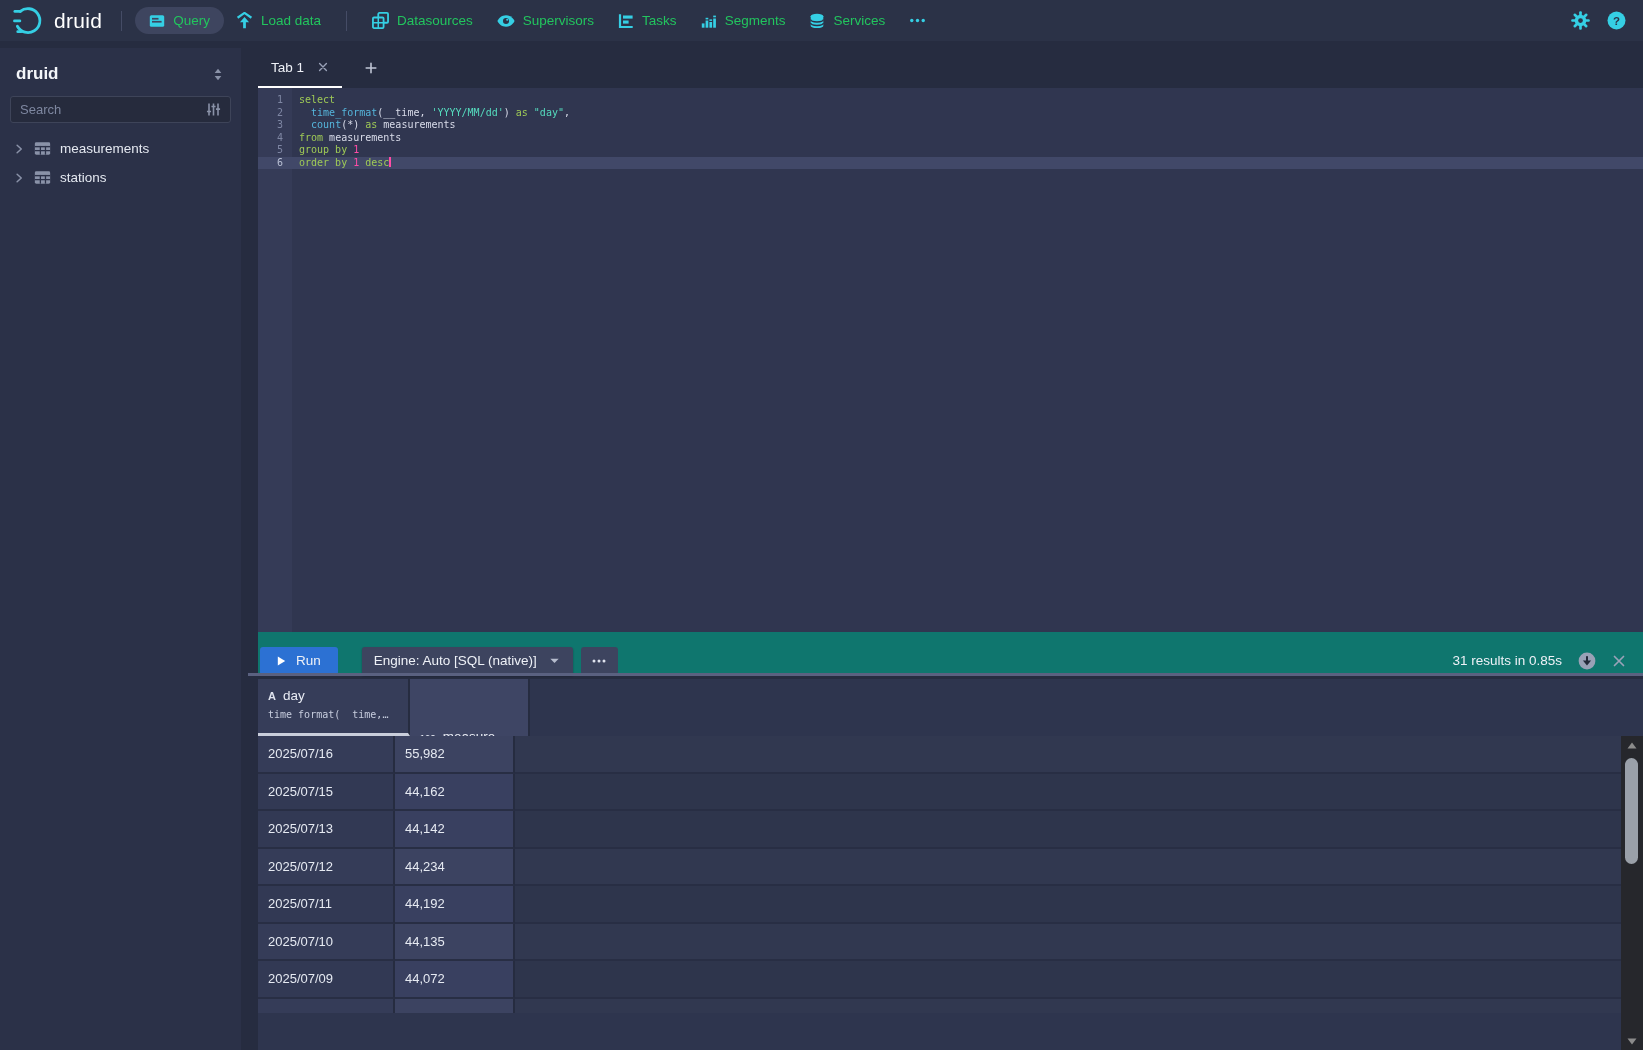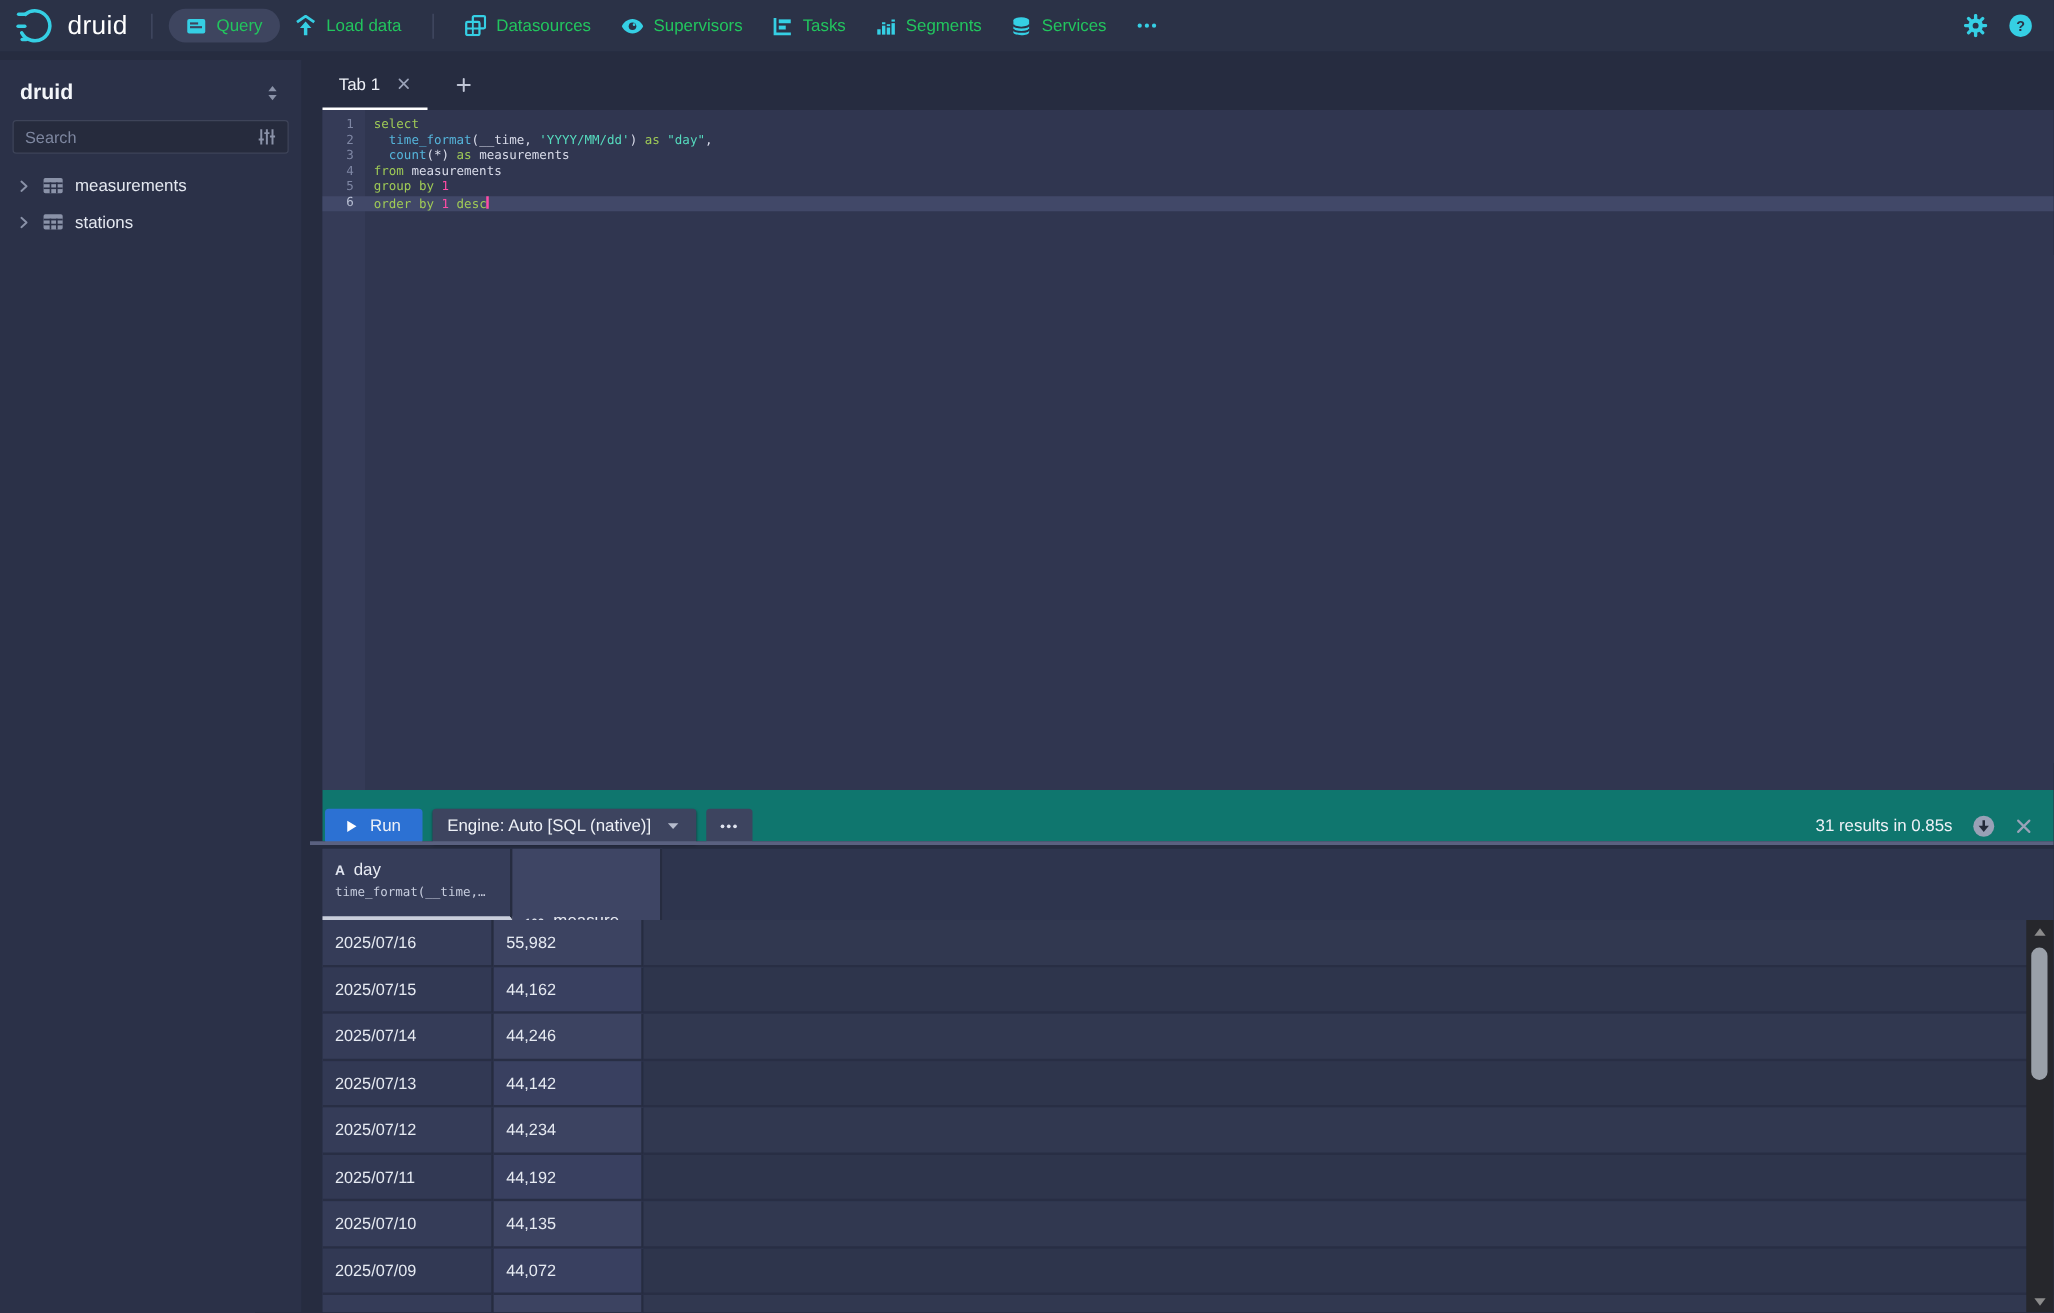--- a/index.html
+++ b/index.html
@@ -59,7 +59,7 @@
   .runbar{position:absolute;top:584px;left:10px;right:0;height:41px;background:#0f766e;display:flex;align-items:center;padding:16px 10px 0 2px;}
   .btn{height:28px;border-radius:3px;display:flex;align-items:center;font-size:13.5px;color:#eef1f7;cursor:pointer;}
   .btn-run{background:var(--run);padding:0 17px;gap:10px;}
-  .btn-engine{background:#3d445f;margin-left:8px;padding:0 12px;gap:11px;box-shadow:0 1px 2px rgba(0,0,0,.35);justify-content:flex-end;}
+  .btn-engine{background:#3d445f;margin-left:24px;padding:0 12px;gap:11px;box-shadow:0 1px 2px rgba(0,0,0,.35);justify-content:flex-end;}
   .btn-more{background:#3d445f;margin-left:8px;width:37px;justify-content:center;}
   .runbar-right{margin-left:auto;display:flex;align-items:center;gap:16px;padding-right:7px;}
   .status-text{font-size:13.5px;color:#eef1f7;}

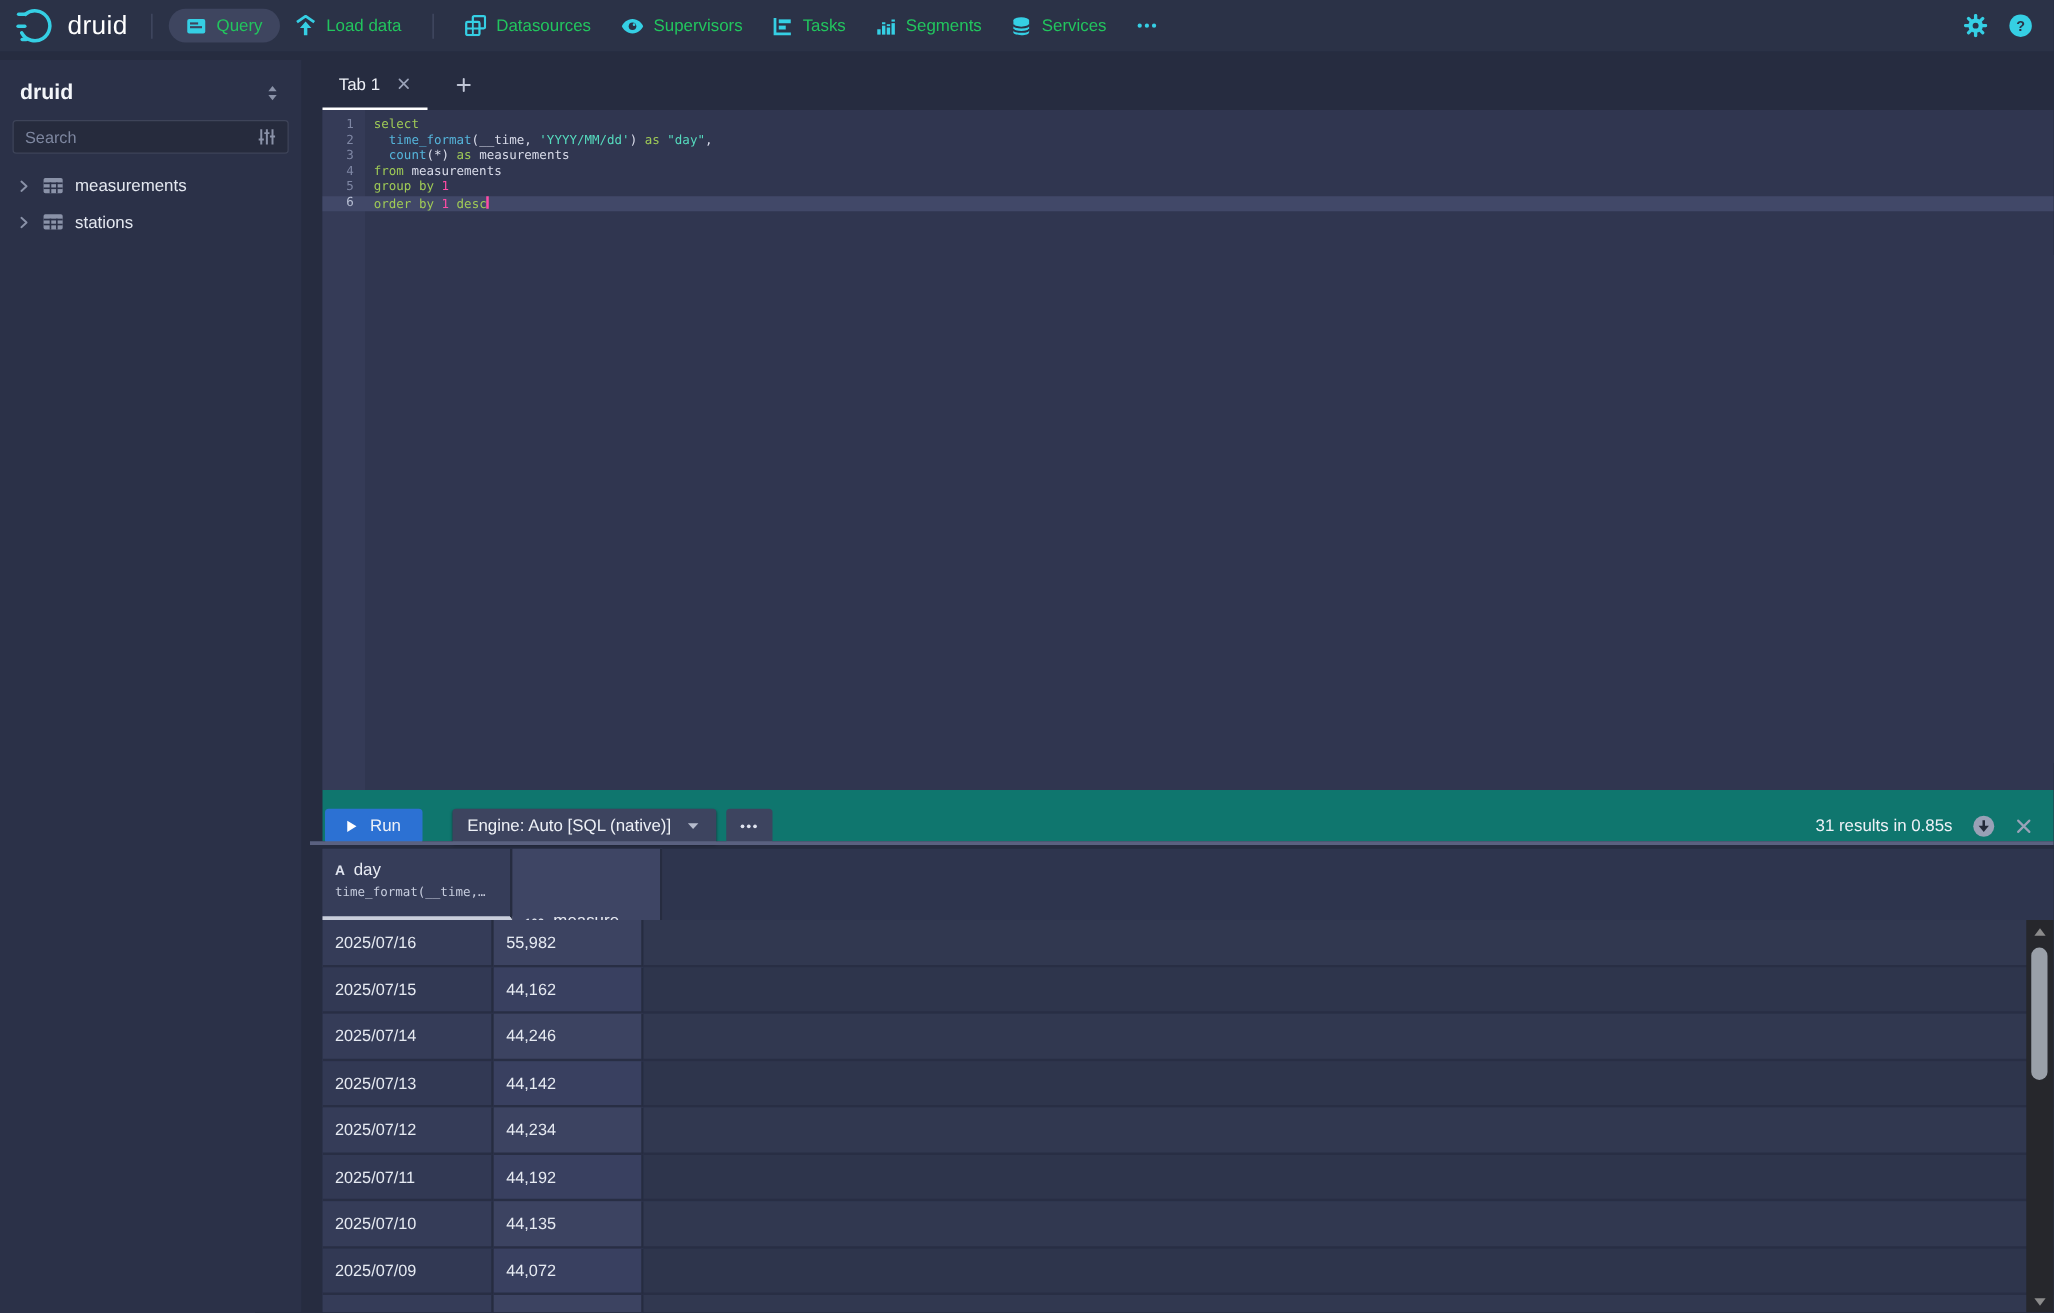--- a/index.html
+++ b/index.html
@@ -396,11 +396,6 @@
           <div class="cell c2">44,162</div>
           <div class="cell fill"></div>
         </div>
-        <div class="rrow">
-          <div class="cell c1">2025/07/14</div>
-          <div class="cell c2">44,246</div>
-          <div class="cell fill"></div>
-        </div>
         <div class="rrow odd">
           <div class="cell c1">2025/07/13</div>
           <div class="cell c2">44,142</div>

